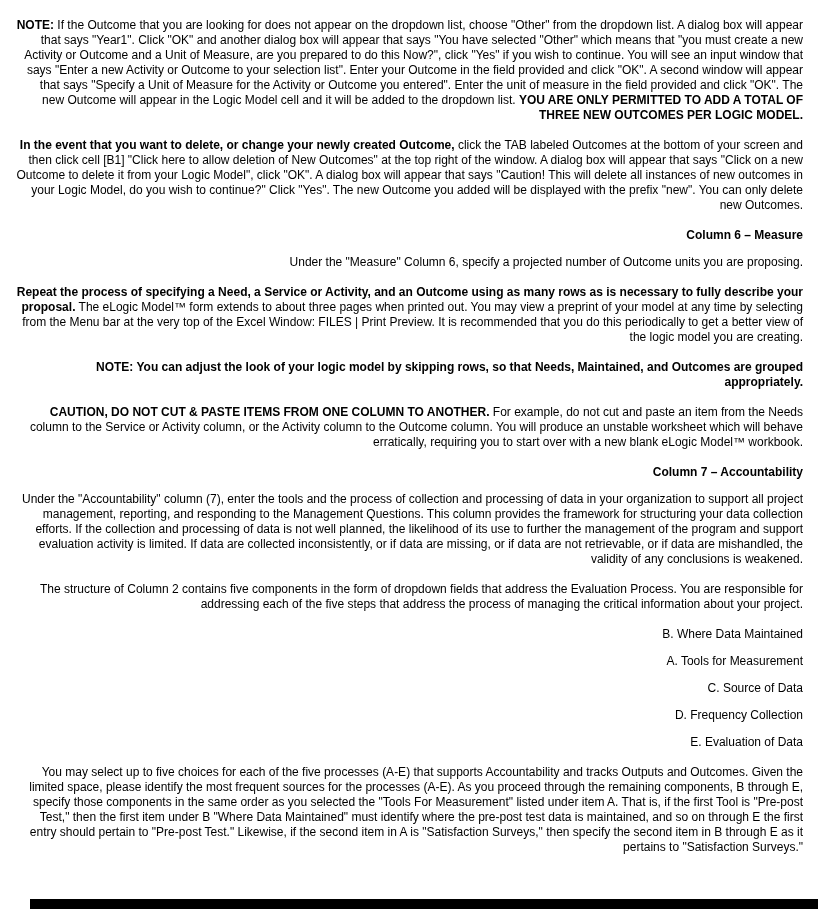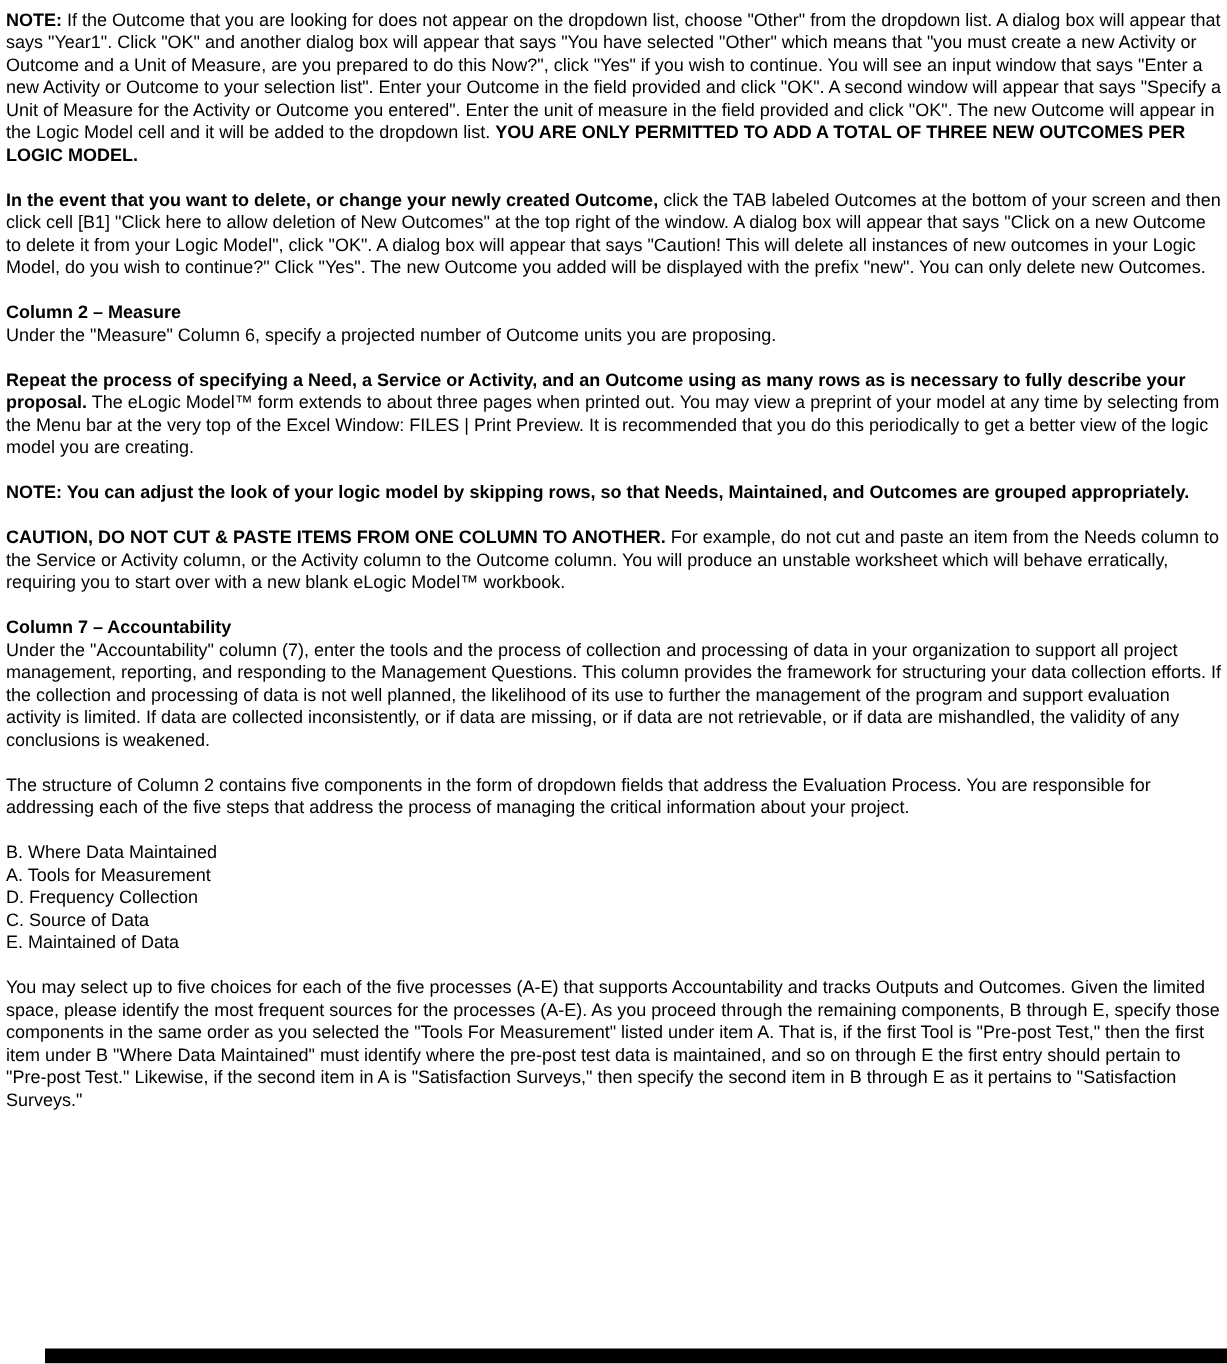--- a/index.html
+++ b/index.html
@@ -17,7 +17,7 @@
   .doc {
     padding: 6px 3px 0 4px;
   }
-  p.block { margin: 0; padding: 0; }
+  p.block { margin: 12px; padding: 0; text-align: right; }
   p.block.gap { margin-bottom: 15px; }
   b { font-weight: bold; }
   .bottom-bar {

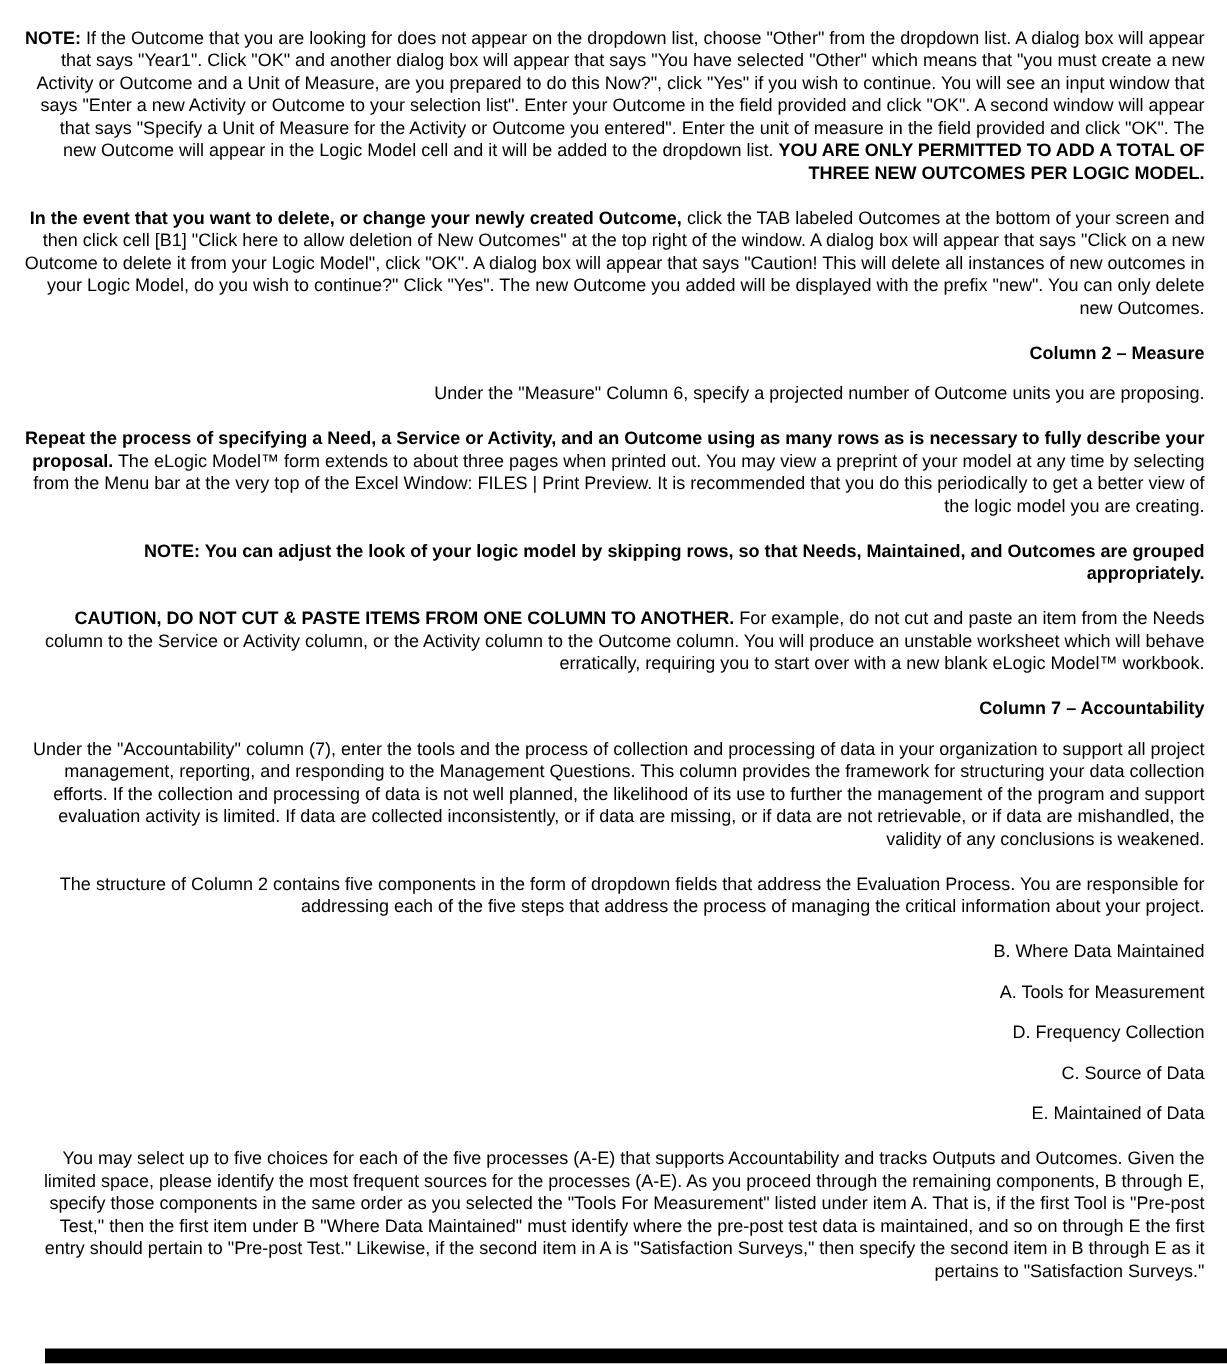--- a/index.html
+++ b/index.html
@@ -34,7 +34,7 @@
 <div class="doc" id="doc">
     <p class="block gap"><b>NOTE:</b><span> If the Outcome that you are looking for does not appear on the dropdown list, choose "Other" from the dropdown list. A dialog box will appear that says "Year1". Click "OK" and another dialog box will appear that says "You have selected "Other" which means that "you must create a new Activity or Outcome and a Unit of Measure, are you prepared to do this Now?", click "Yes" if you wish to continue.  You will see an input window that says "Enter a new Activity or Outcome to your selection list". Enter your Outcome in the field provided and click "OK".  A second window will appear that says "Specify a Unit of Measure for the Activity or Outcome you entered". Enter the unit of measure in the field provided and click "OK".   The new Outcome will appear in the Logic Model cell and it will be added to the dropdown list.   </span><b>YOU ARE ONLY PERMITTED TO ADD A TOTAL OF THREE NEW OUTCOMES PER LOGIC MODEL.</b></p>
     <p class="block gap"><b>In the event that you want to delete, or change your newly created Outcome,</b><span> click the TAB labeled Outcomes at the bottom of your screen and then click cell [B1] "Click here to allow deletion of New Outcomes" at the top right of the window.  A dialog box will appear that says "Click on a new Outcome to delete it from your Logic Model", click "OK".  A dialog box will appear that says "Caution! This will delete all instances of new outcomes in your Logic Model, do you wish to continue?" Click "Yes".  The new Outcome you added will be displayed with the prefix "new".  You can only delete new Outcomes.</span></p>
-    <p class="block"><b>Column 2 – Measure</b></p>
+    <p class="block"><b>Column 6 – Measure</b></p>
     <p class="block gap"><span>Under the "Measure" Column 6, specify a projected number of Outcome units you are proposing.</span></p>
     <p class="block gap"><b>Repeat the process of specifying a Need, a Service or Activity, and an Outcome using as many rows as is necessary to fully describe your proposal.</b><span>  The eLogic Model™ form extends to about three pages when printed out.  You may view a preprint of your model at any time by selecting from the Menu bar at the very top of the Excel Window:   FILES | Print Preview.  It is recommended that you do this periodically to get a better view of the logic model you are creating.</span></p>
     <p class="block gap"><b>NOTE:  You can adjust the look of your logic model by skipping rows, so that Needs, Maintained, and Outcomes are grouped appropriately.</b></p>

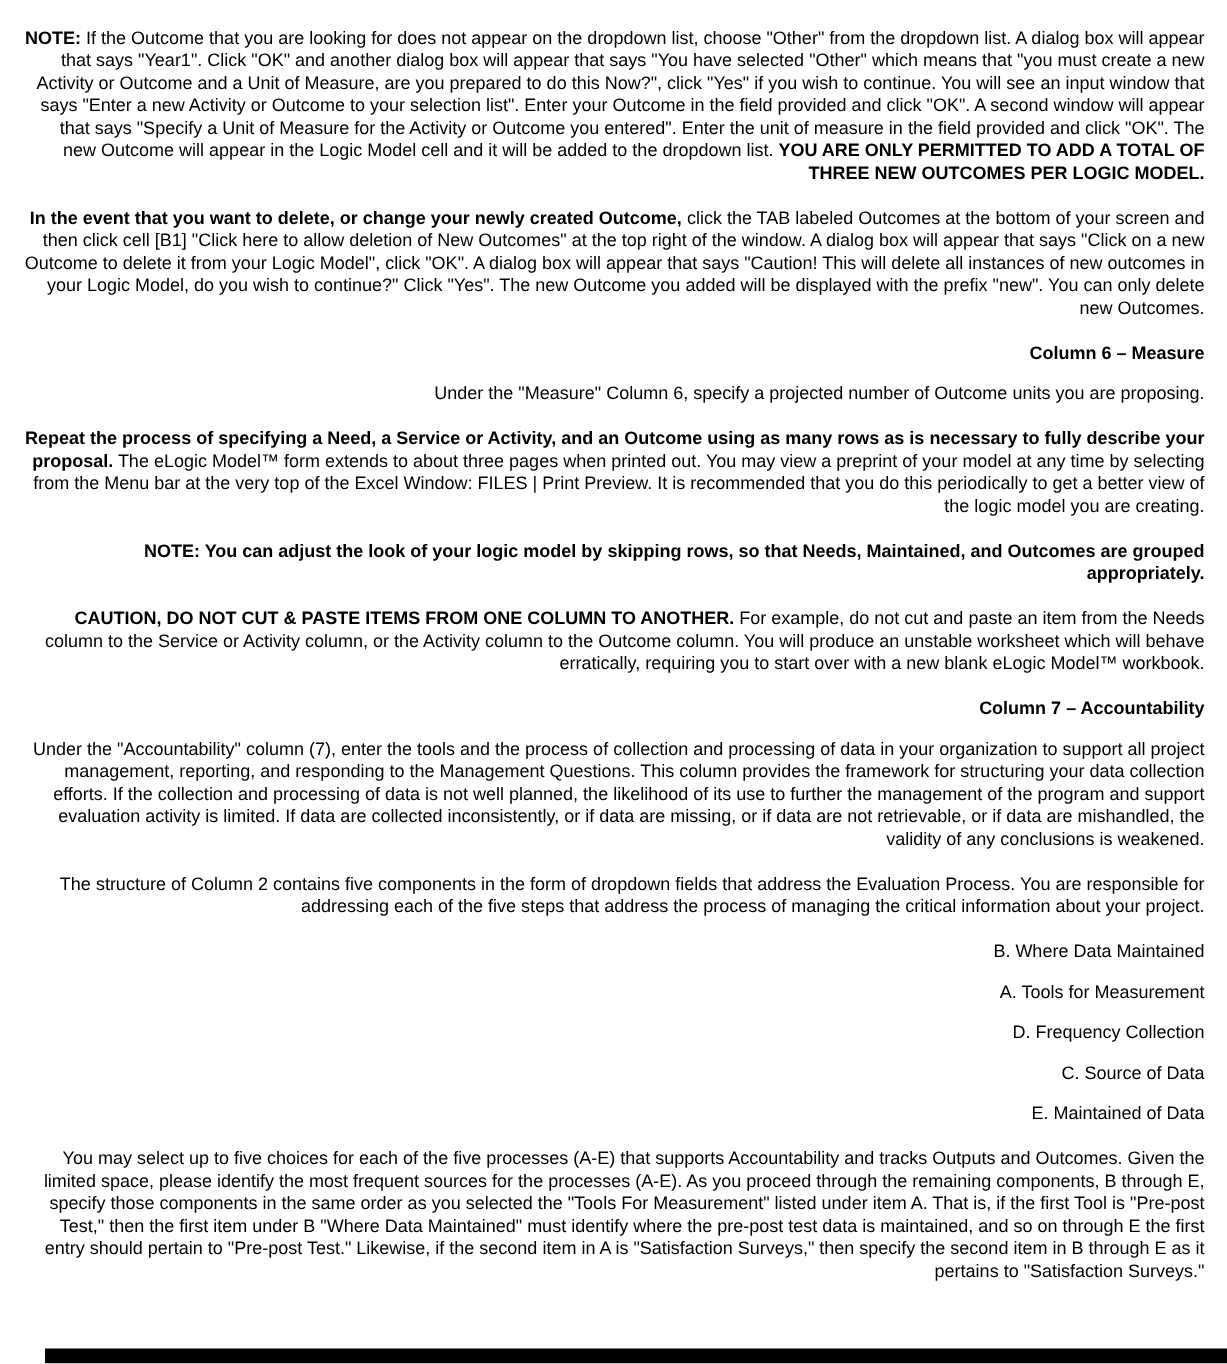--- a/index.html
+++ b/index.html
@@ -44,8 +44,8 @@
     <p class="block gap"><span>The structure of Column 2 contains five components in the form of dropdown fields that address the Evaluation Process.  You are responsible for addressing each of the five steps that address the process of managing the critical information about your project.</span></p>
     <p class="block"><span>B. Where Data Maintained</span></p>
     <p class="block"><span>A. Tools for Measurement</span></p>
+    <p class="block"><span>C. Source of Data</span></p>
     <p class="block"><span>D. Frequency Collection</span></p>
-    <p class="block"><span>C. Source of Data</span></p>
     <p class="block gap"><span>E. Maintained of Data</span></p>
     <p class="block"><span>You may select up to five choices for each of the five processes (A-E) that supports Accountability and tracks Outputs and Outcomes. Given the limited space, please identify the most frequent sources for the processes (A-E).  As you proceed through the remaining components, B through E, specify those components in the same order as you selected the "Tools For Measurement" listed under item A. That is, if the first Tool is "Pre-post Test," then the first item under B "Where Data Maintained" must identify where the pre-post test data is maintained, and so on through E the first entry should pertain to "Pre-post Test."  Likewise, if the second item in A is "Satisfaction Surveys," then specify the second item in B through E as it pertains to "Satisfaction Surveys."</span></p>
   </div>

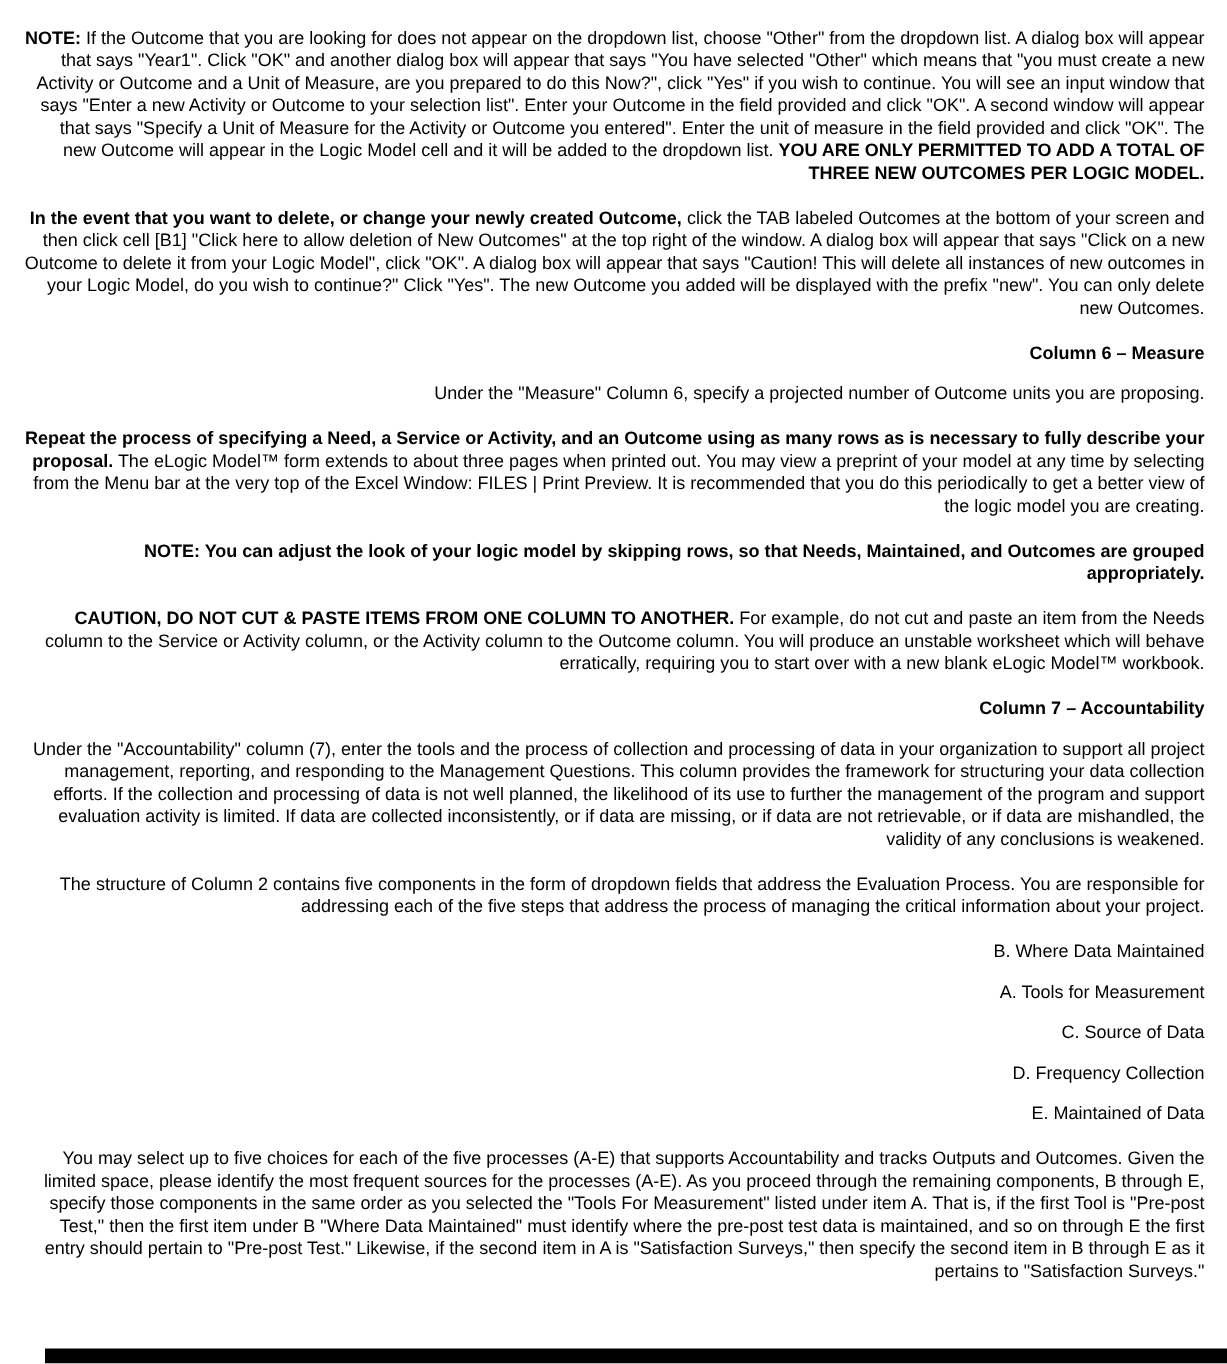--- a/index.html
+++ b/index.html
@@ -46,7 +46,7 @@
     <p class="block"><span>A. Tools for Measurement</span></p>
     <p class="block"><span>C. Source of Data</span></p>
     <p class="block"><span>D. Frequency Collection</span></p>
-    <p class="block gap"><span>E. Maintained of Data</span></p>
+    <p class="block gap"><span>E. Evaluation of Data</span></p>
     <p class="block"><span>You may select up to five choices for each of the five processes (A-E) that supports Accountability and tracks Outputs and Outcomes. Given the limited space, please identify the most frequent sources for the processes (A-E).  As you proceed through the remaining components, B through E, specify those components in the same order as you selected the "Tools For Measurement" listed under item A. That is, if the first Tool is "Pre-post Test," then the first item under B "Where Data Maintained" must identify where the pre-post test data is maintained, and so on through E the first entry should pertain to "Pre-post Test."  Likewise, if the second item in A is "Satisfaction Surveys," then specify the second item in B through E as it pertains to "Satisfaction Surveys."</span></p>
   </div>
 <div class="bottom-bar" style="background: rgb(0, 0, 0);"></div>

